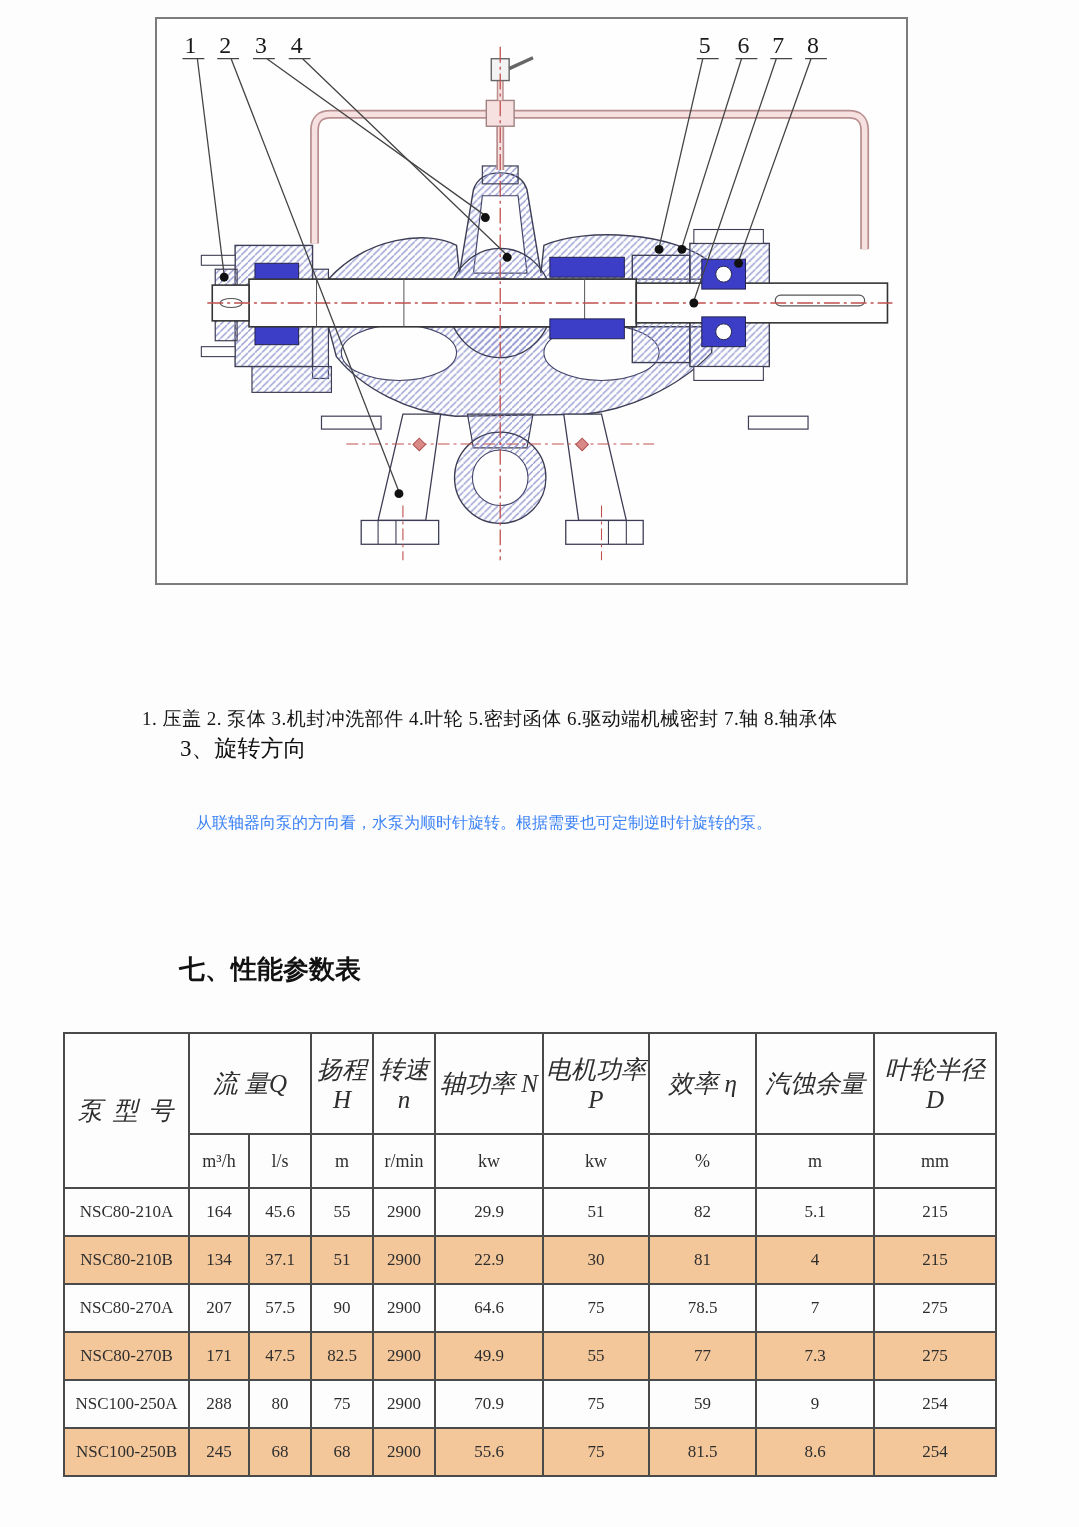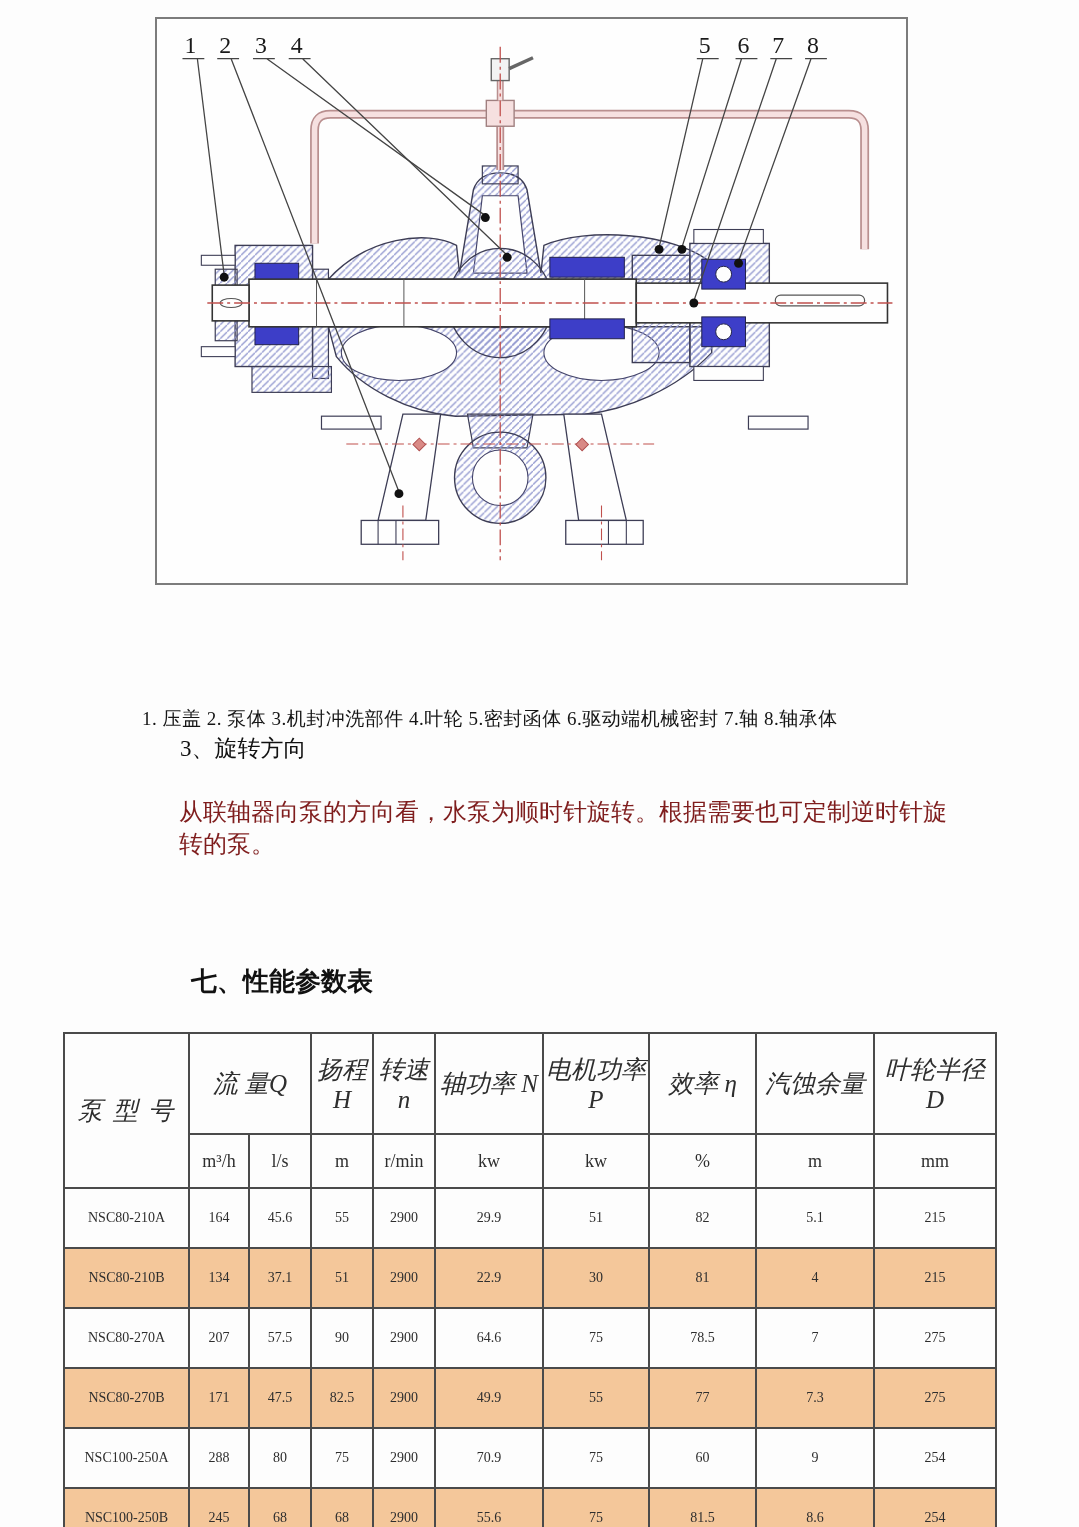--- a/index.html
+++ b/index.html
@@ -22,8 +22,8 @@
     font-size:23px;font-weight:normal;color:#111;
   }
   .rot-body{
-    position:absolute;left:179px;top:796px;margin:0;width:780px;
-    font-size:24px;color:#7f1d1d;
+    position:absolute;left:179px;top:796px;margin:17px;width:780px;
+    font-size:16px;color:#3b82f6;
   }
   .sec7{
     position:absolute;left:175px;top:948px;margin:16px;

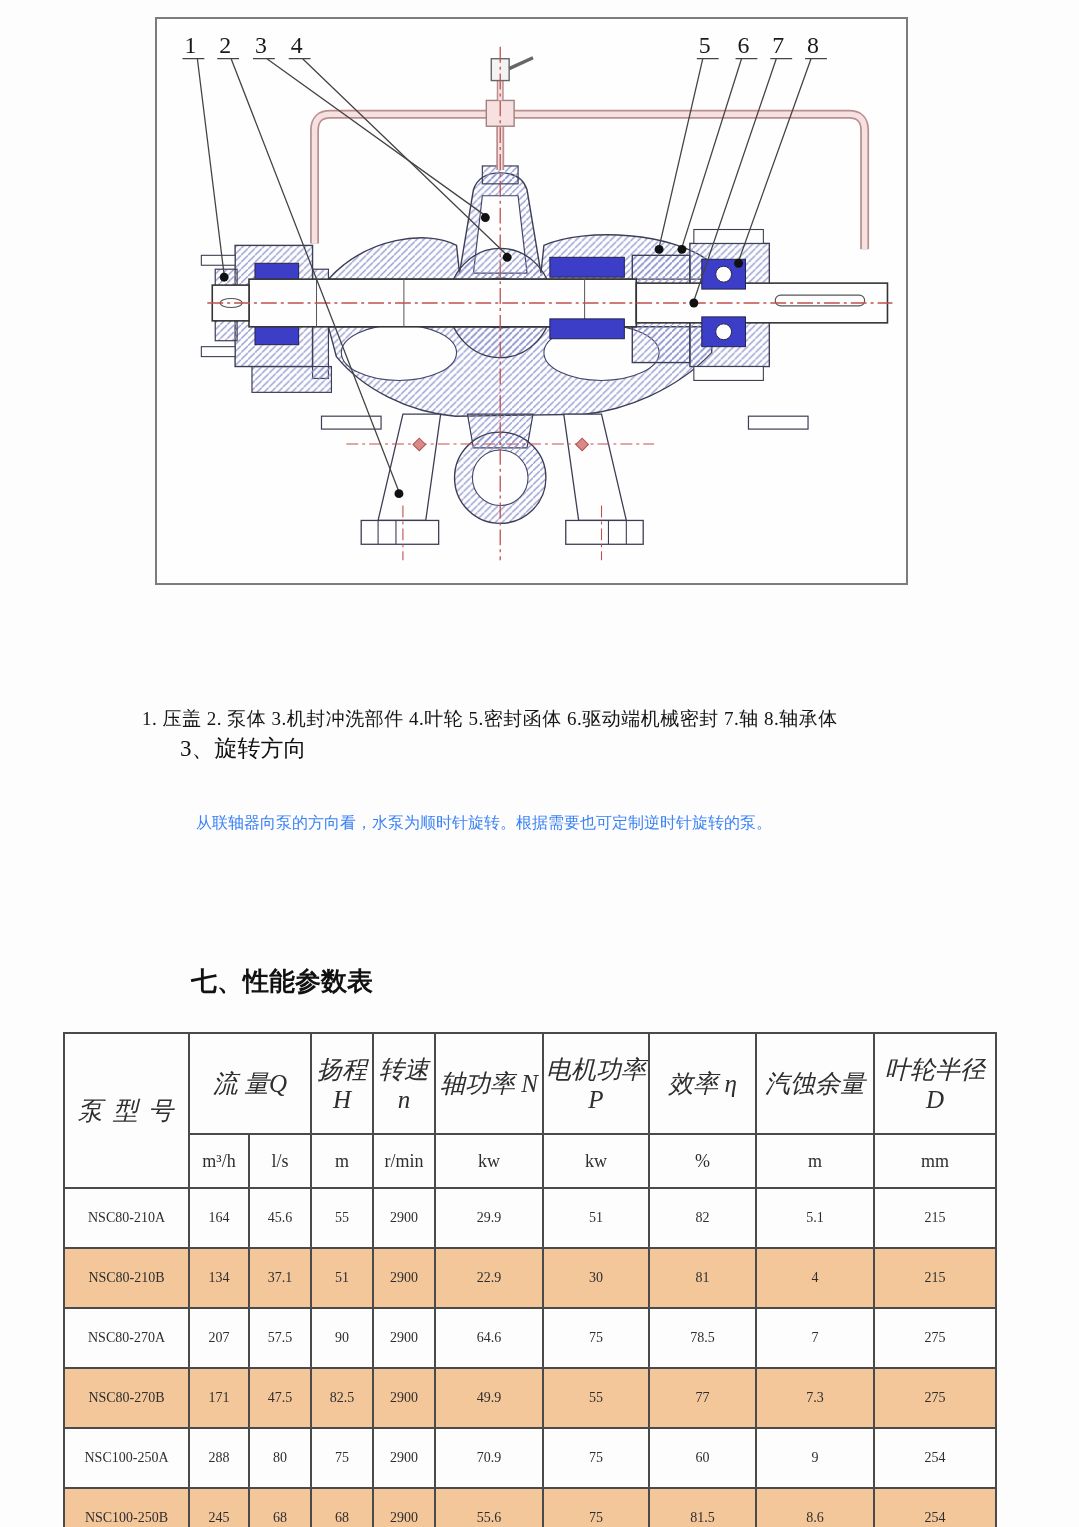--- a/index.html
+++ b/index.html
@@ -26,7 +26,7 @@
     font-size:16px;color:#3b82f6;
   }
   .sec7{
-    position:absolute;left:175px;top:948px;margin:16px;
+    position:absolute;left:175px;top:948px;margin:4px;
     font-size:26px;font-weight:bold;color:#111;text-align:right;
   }
   table.perf{

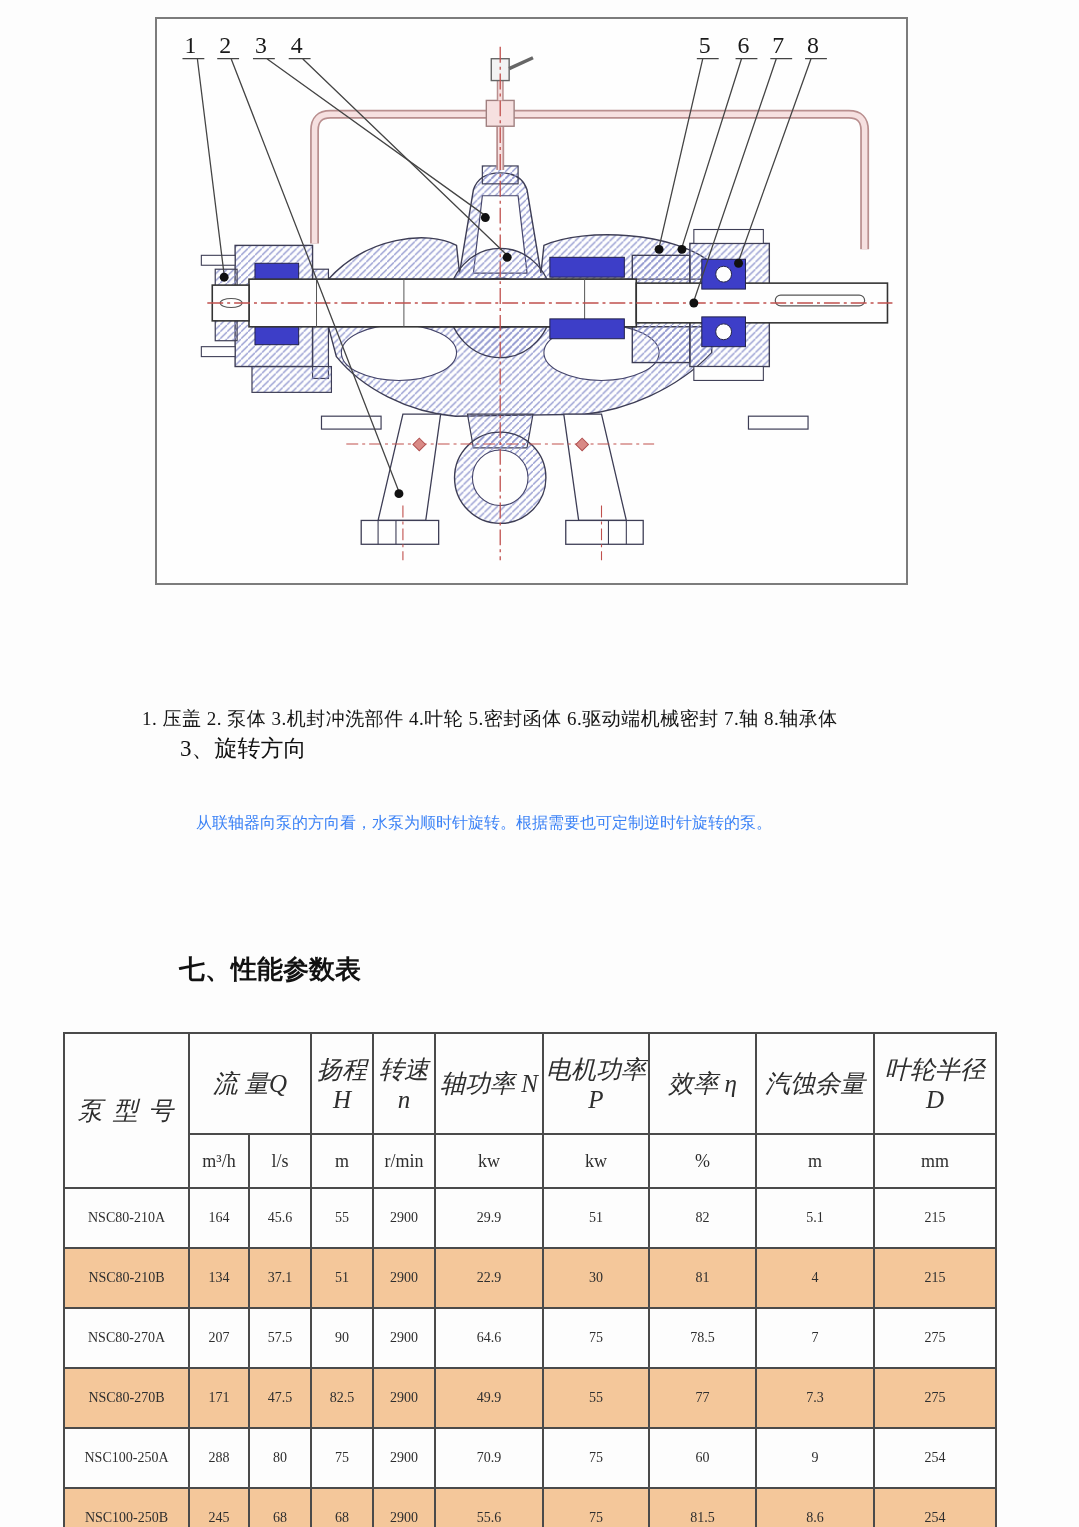--- a/index.html
+++ b/index.html
@@ -43,7 +43,7 @@
   th.corner{font-size:19px;letter-spacing:2px;}
   tr.units{height:54px;}
   tr.units th{font-size:18px;}
-  tbody tr{height:60px;font-size:14px;}
+  tbody tr{height:48px;font-size:17px;}
   tbody tr.hl{background:#f4c79a;margin-left:28px;}
 </style>
 </head>

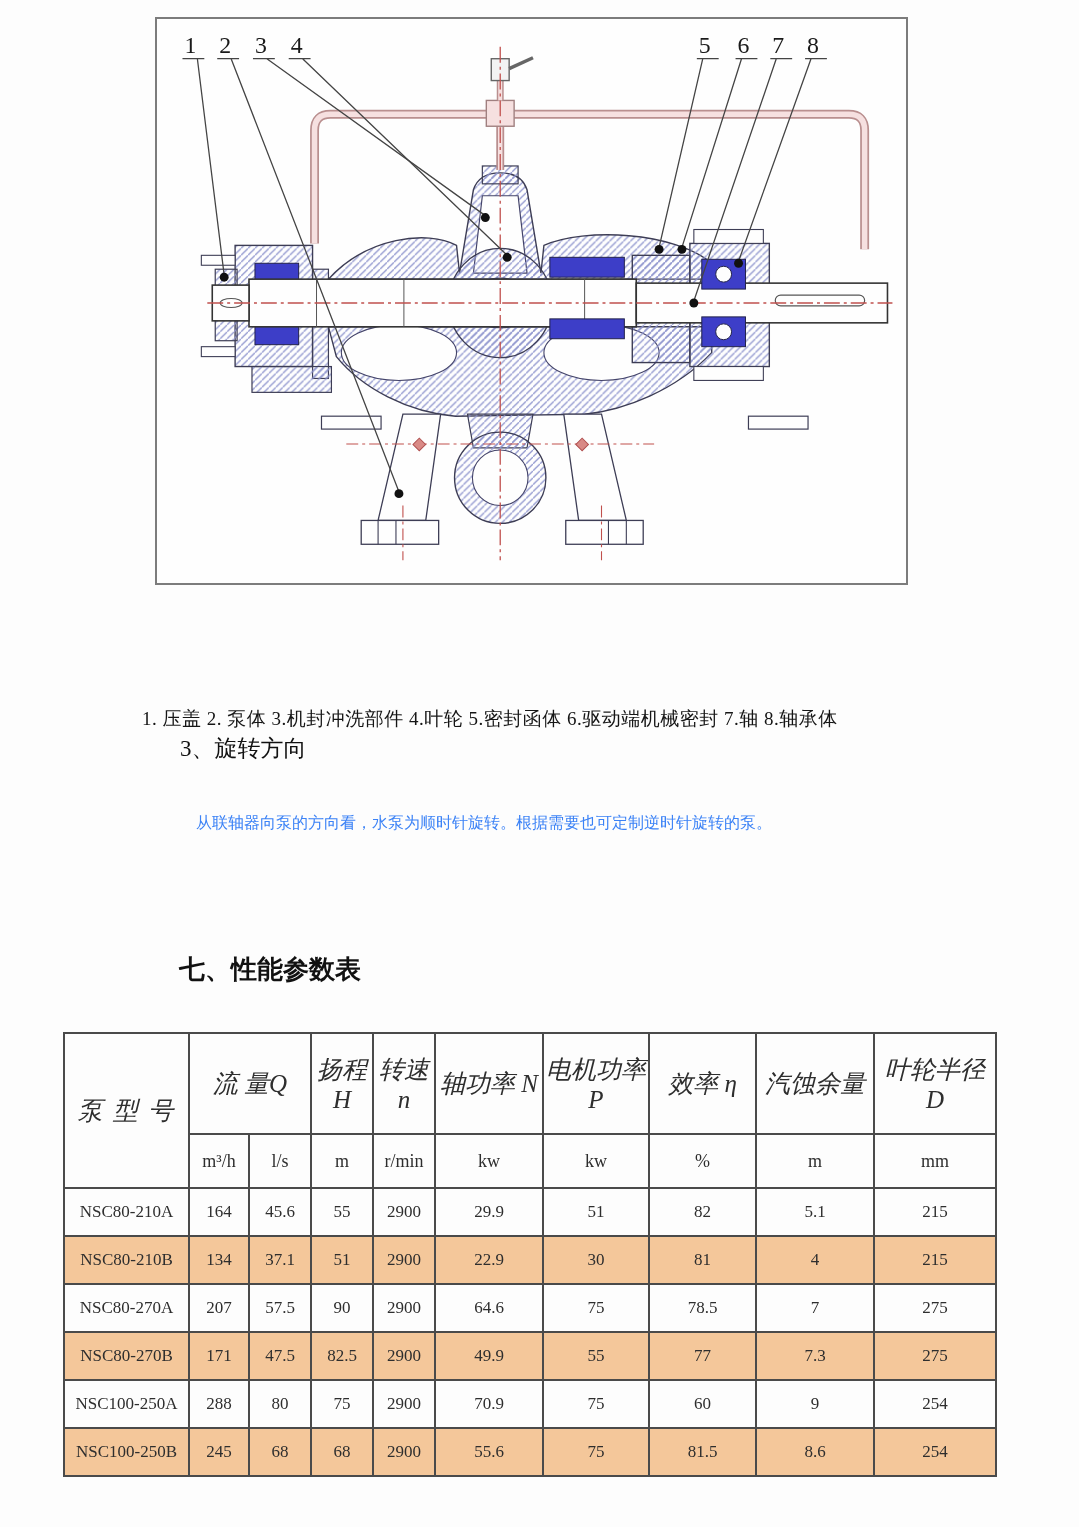--- a/index.html
+++ b/index.html
@@ -263,7 +263,7 @@
         <td>2900</td>
         <td>70.9</td>
         <td>75</td>
-        <td>60</td>
+        <td>59</td>
         <td>9</td>
         <td>254</td>
       </tr>

